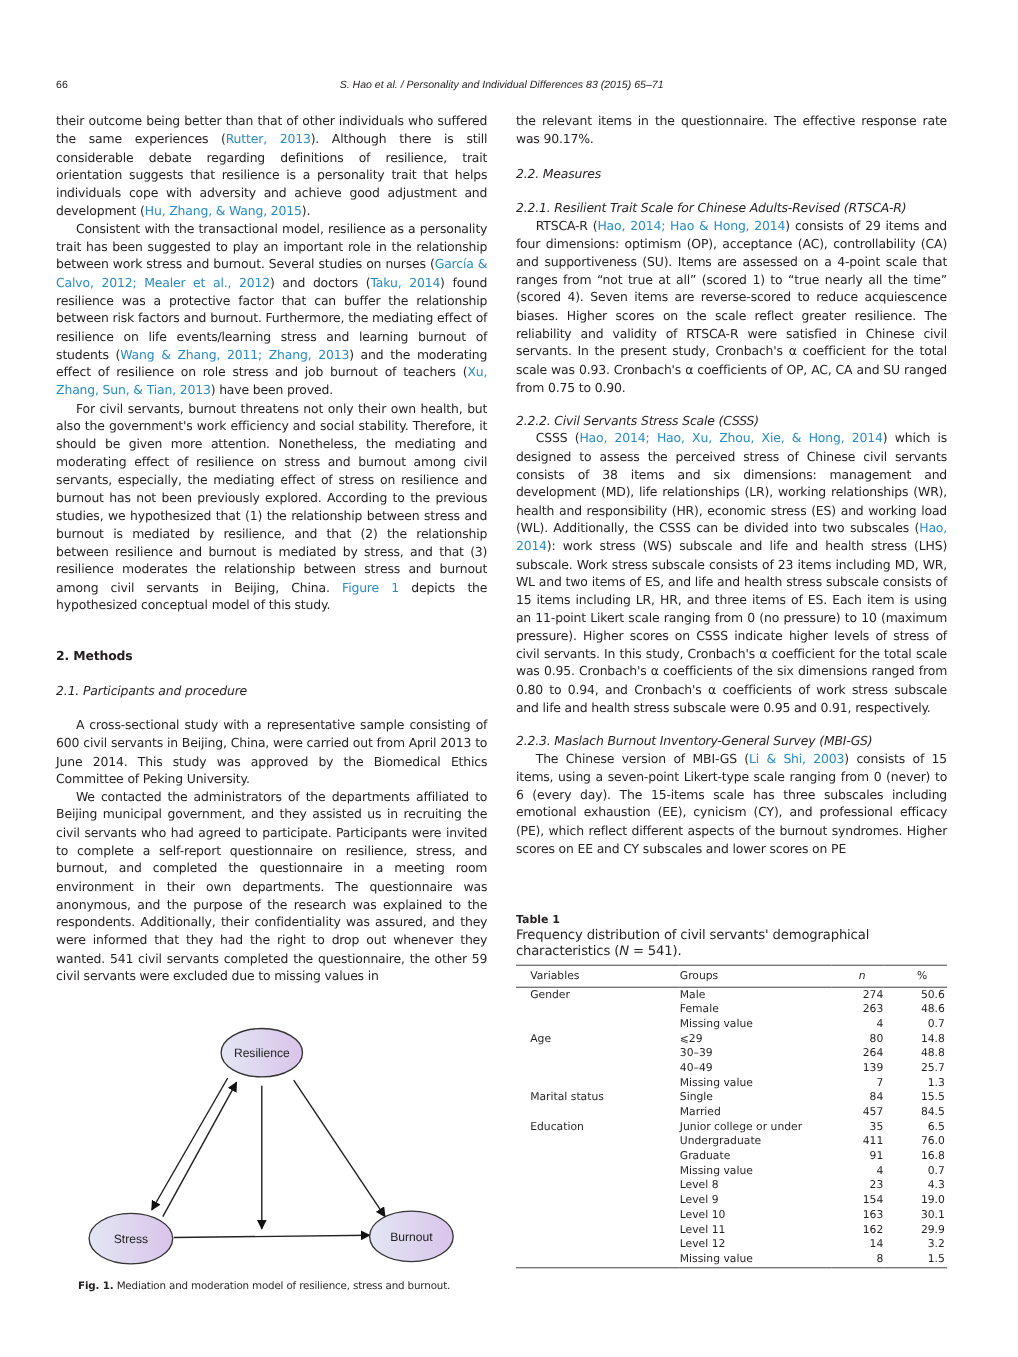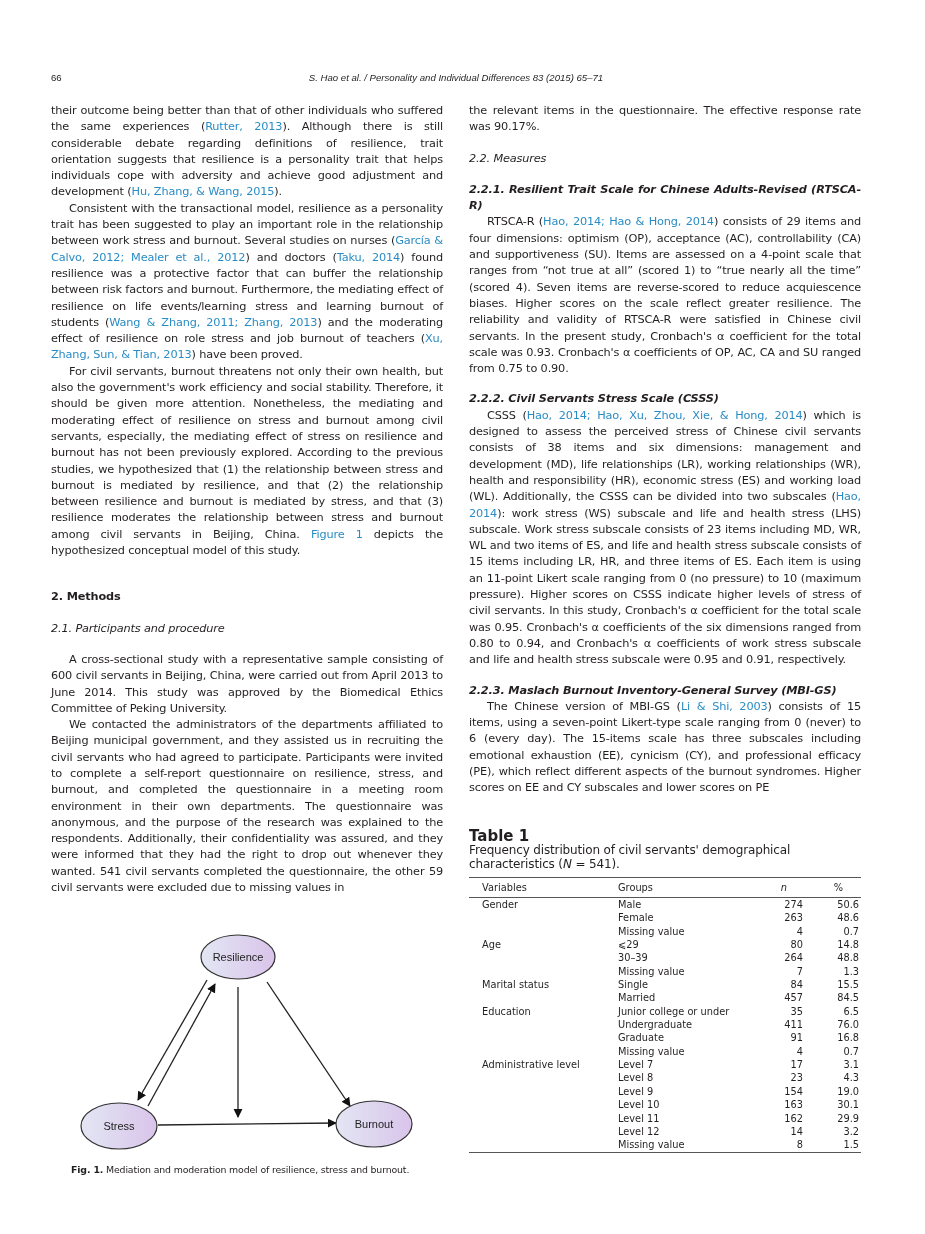--- a/index.html
+++ b/index.html
@@ -39,7 +39,7 @@
     th.c3 { text-align: right; font-style: italic; padding-right: 16px !important; }
     td.c4 { text-align: right; padding-right: 2px !important; margin-top: 48px; }
     th.c4 { text-align: right; padding-right: 18px !important; }
-    .italic { font-style: italic; font-weight: bold; }
+    .italic { font-style: italic; }
   </style>
 </head>
 <body>

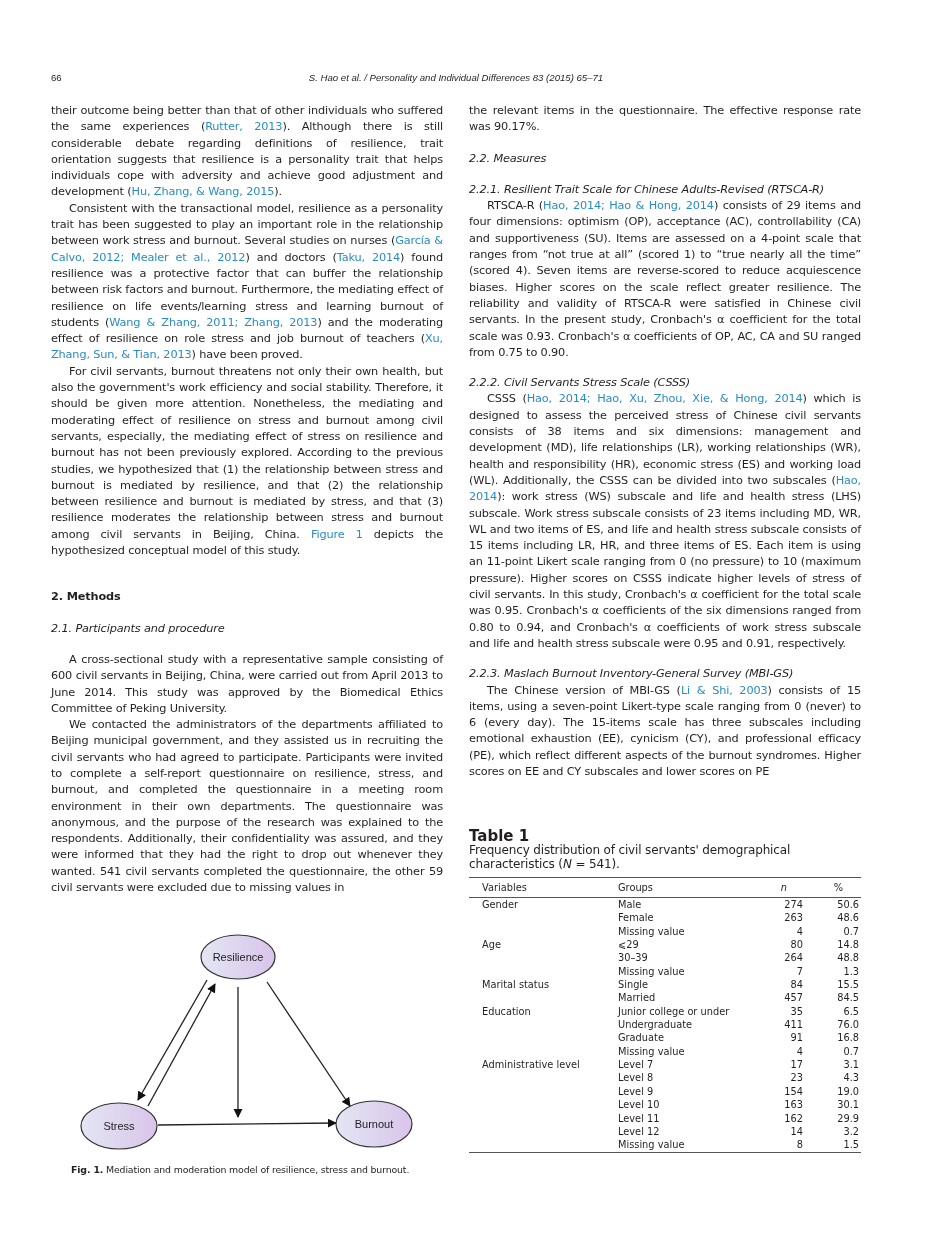--- a/index.html
+++ b/index.html
@@ -26,7 +26,7 @@
     .fig-cap b { font-weight: bold; }
     
     .tbl-wrap { position: absolute; left: 469px; top: 830px; width: 392px; font-family: "DejaVu Sans", sans-serif; }
-    .tbl-title { font-size: 15px; font-weight: bold; line-height: 13px; }
+    .tbl-title { font-size: 10px; font-weight: bold; line-height: 13px; }
     .tbl-cap { font-size: 12px; line-height: 14px; letter-spacing: -0.15px; }
     table { width: 392px; border-collapse: collapse; margin-top: 6px; font-size: 9.8px; }
     thead tr { border-top: 1.5px solid #555; border-bottom: 1.5px solid #555; }

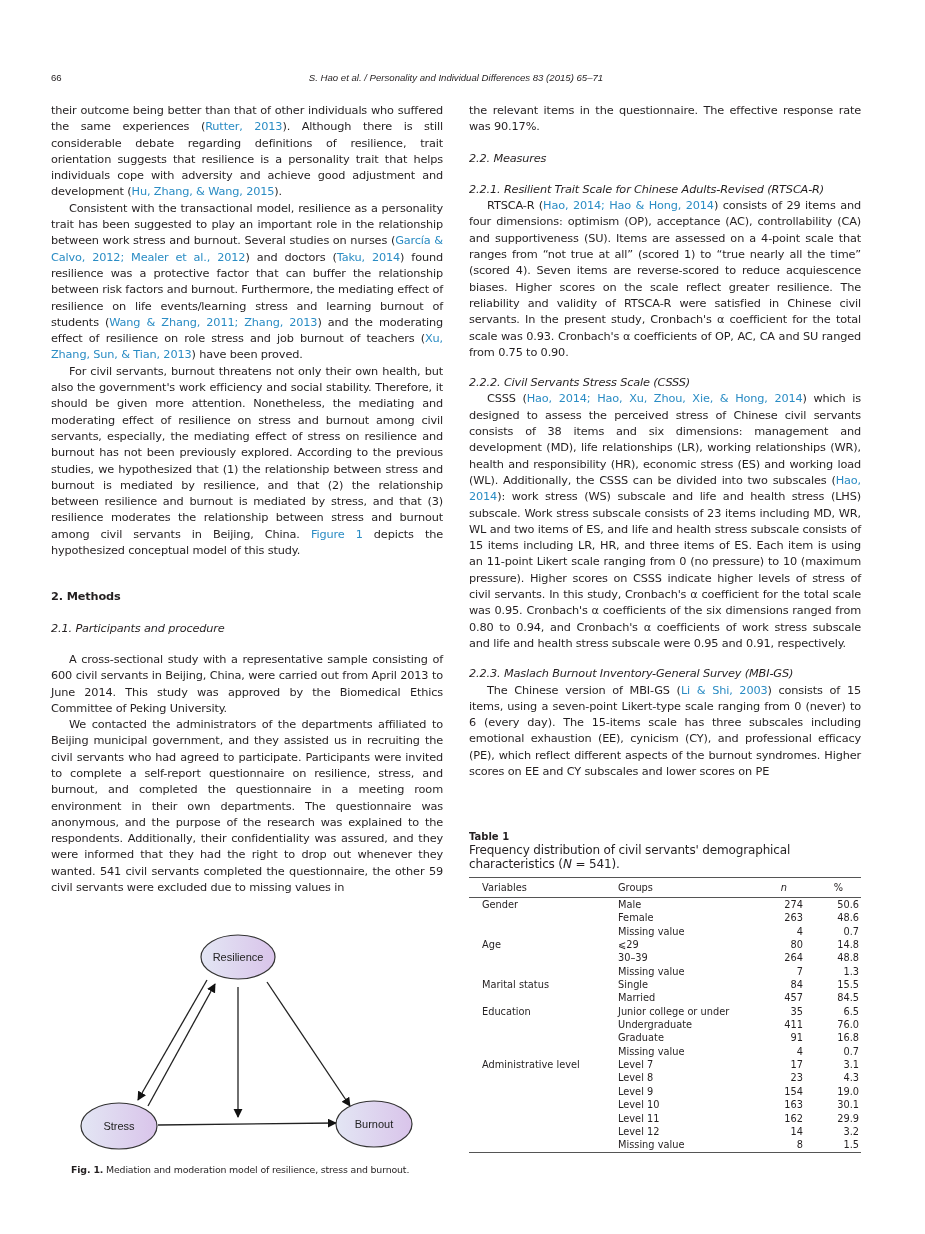--- a/index.html
+++ b/index.html
@@ -153,6 +153,12 @@
         </tr>
         <tr>
           <td class="c1"></td>
+          <td class="c2">40–49</td>
+          <td class="c3">139</td>
+          <td class="c4">25.7</td>
+        </tr>
+        <tr>
+          <td class="c1"></td>
           <td class="c2">Missing value</td>
           <td class="c3">7</td>
           <td class="c4">1.3</td>

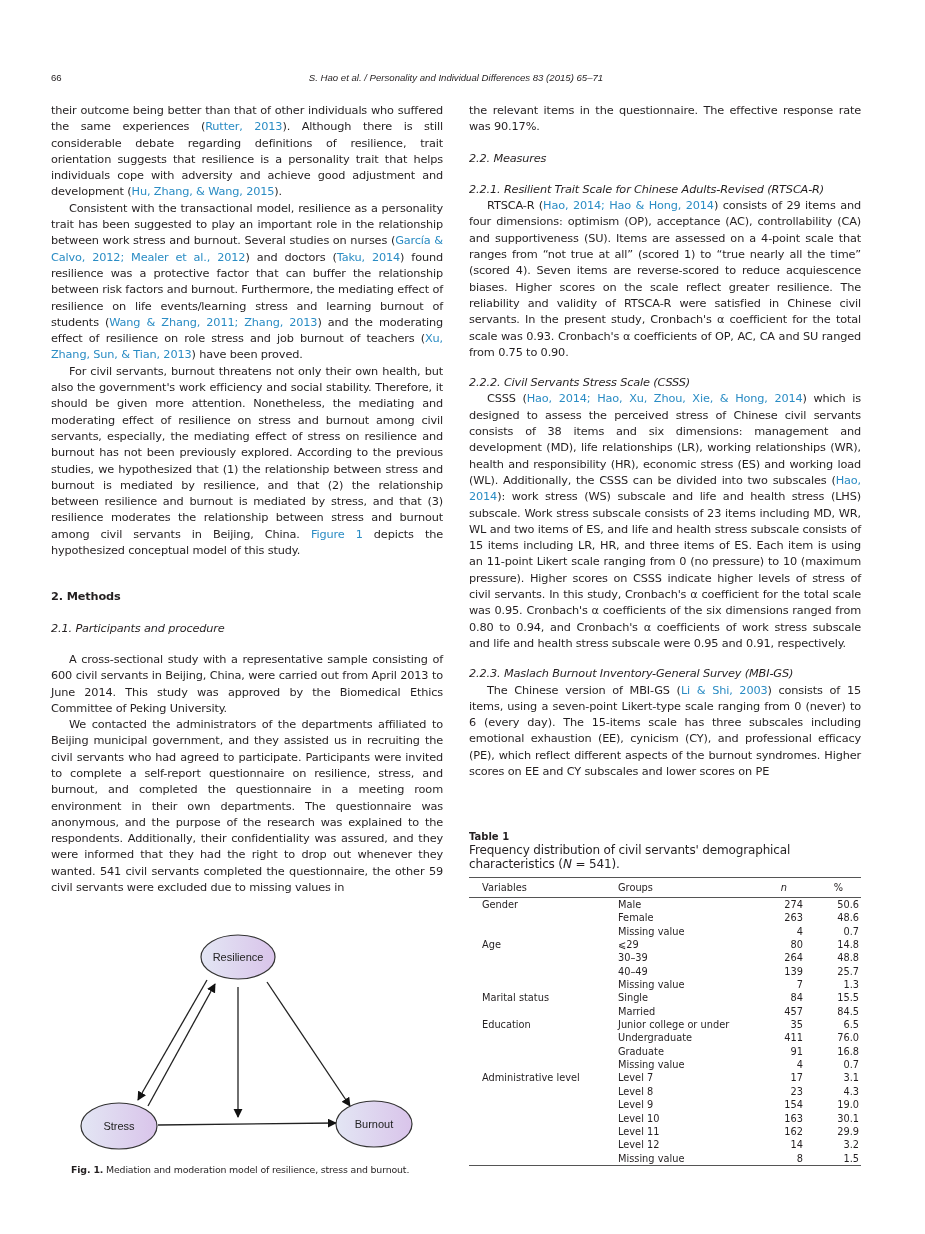--- a/index.html
+++ b/index.html
@@ -200,12 +200,6 @@
           <td class="c4">0.7</td>
         </tr>
         <tr>
-          <td class="c1">Administrative level</td>
-          <td class="c2">Level 7</td>
-          <td class="c3">17</td>
-          <td class="c4">3.1</td>
-        </tr>
-        <tr>
           <td class="c1"></td>
           <td class="c2">Level 8</td>
           <td class="c3">23</td>

